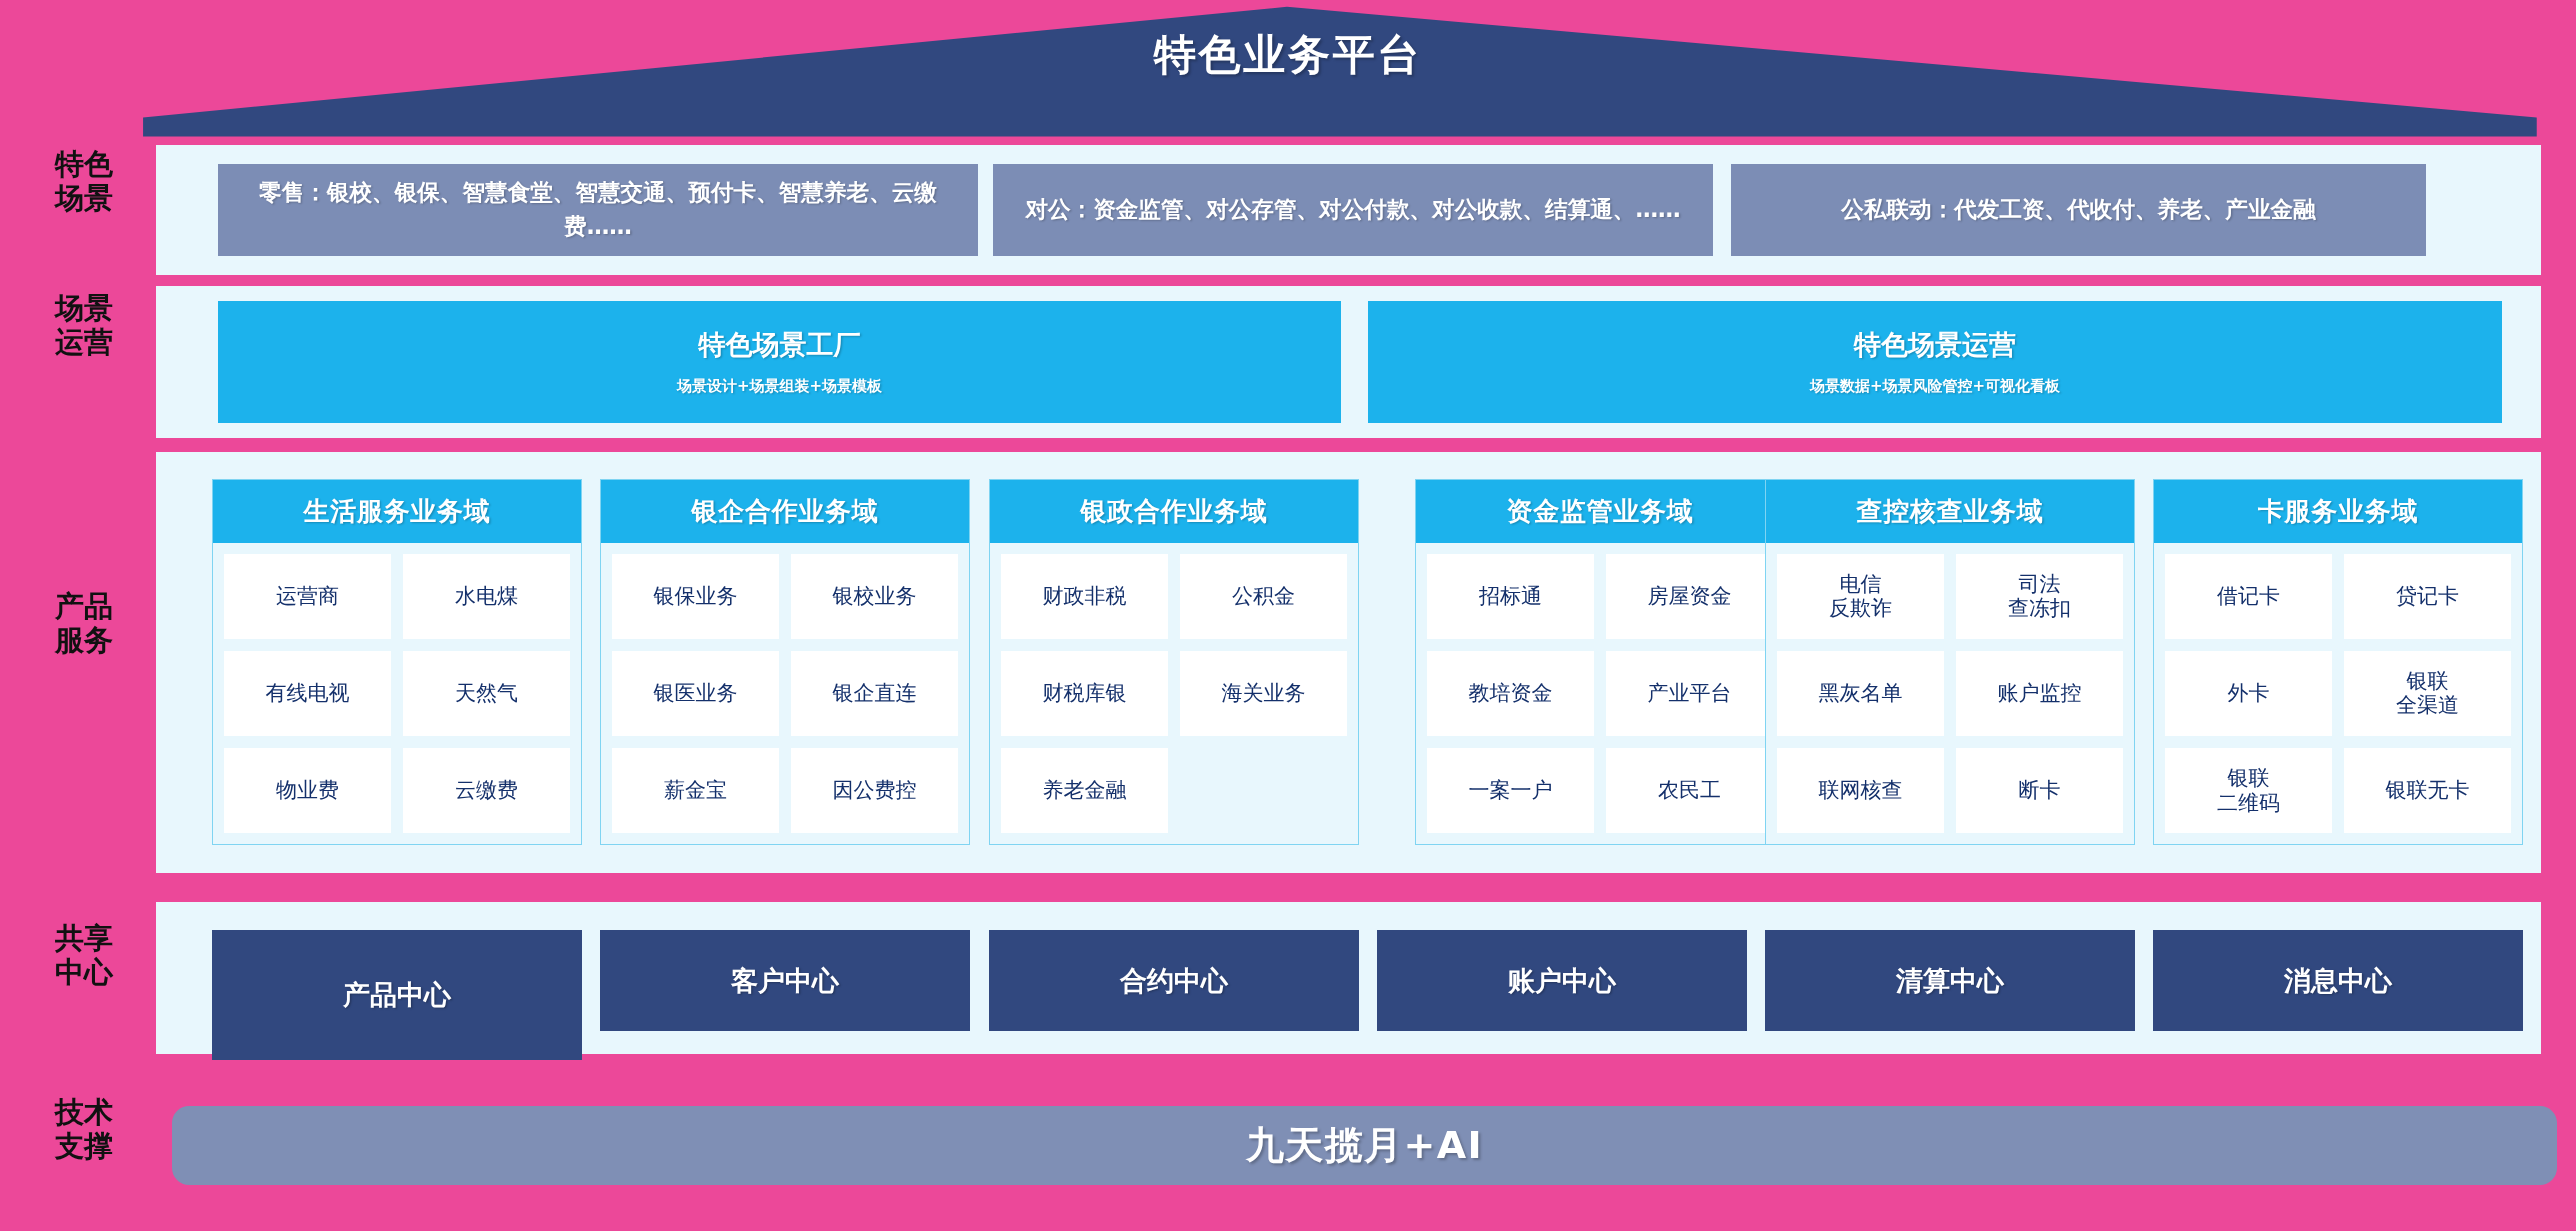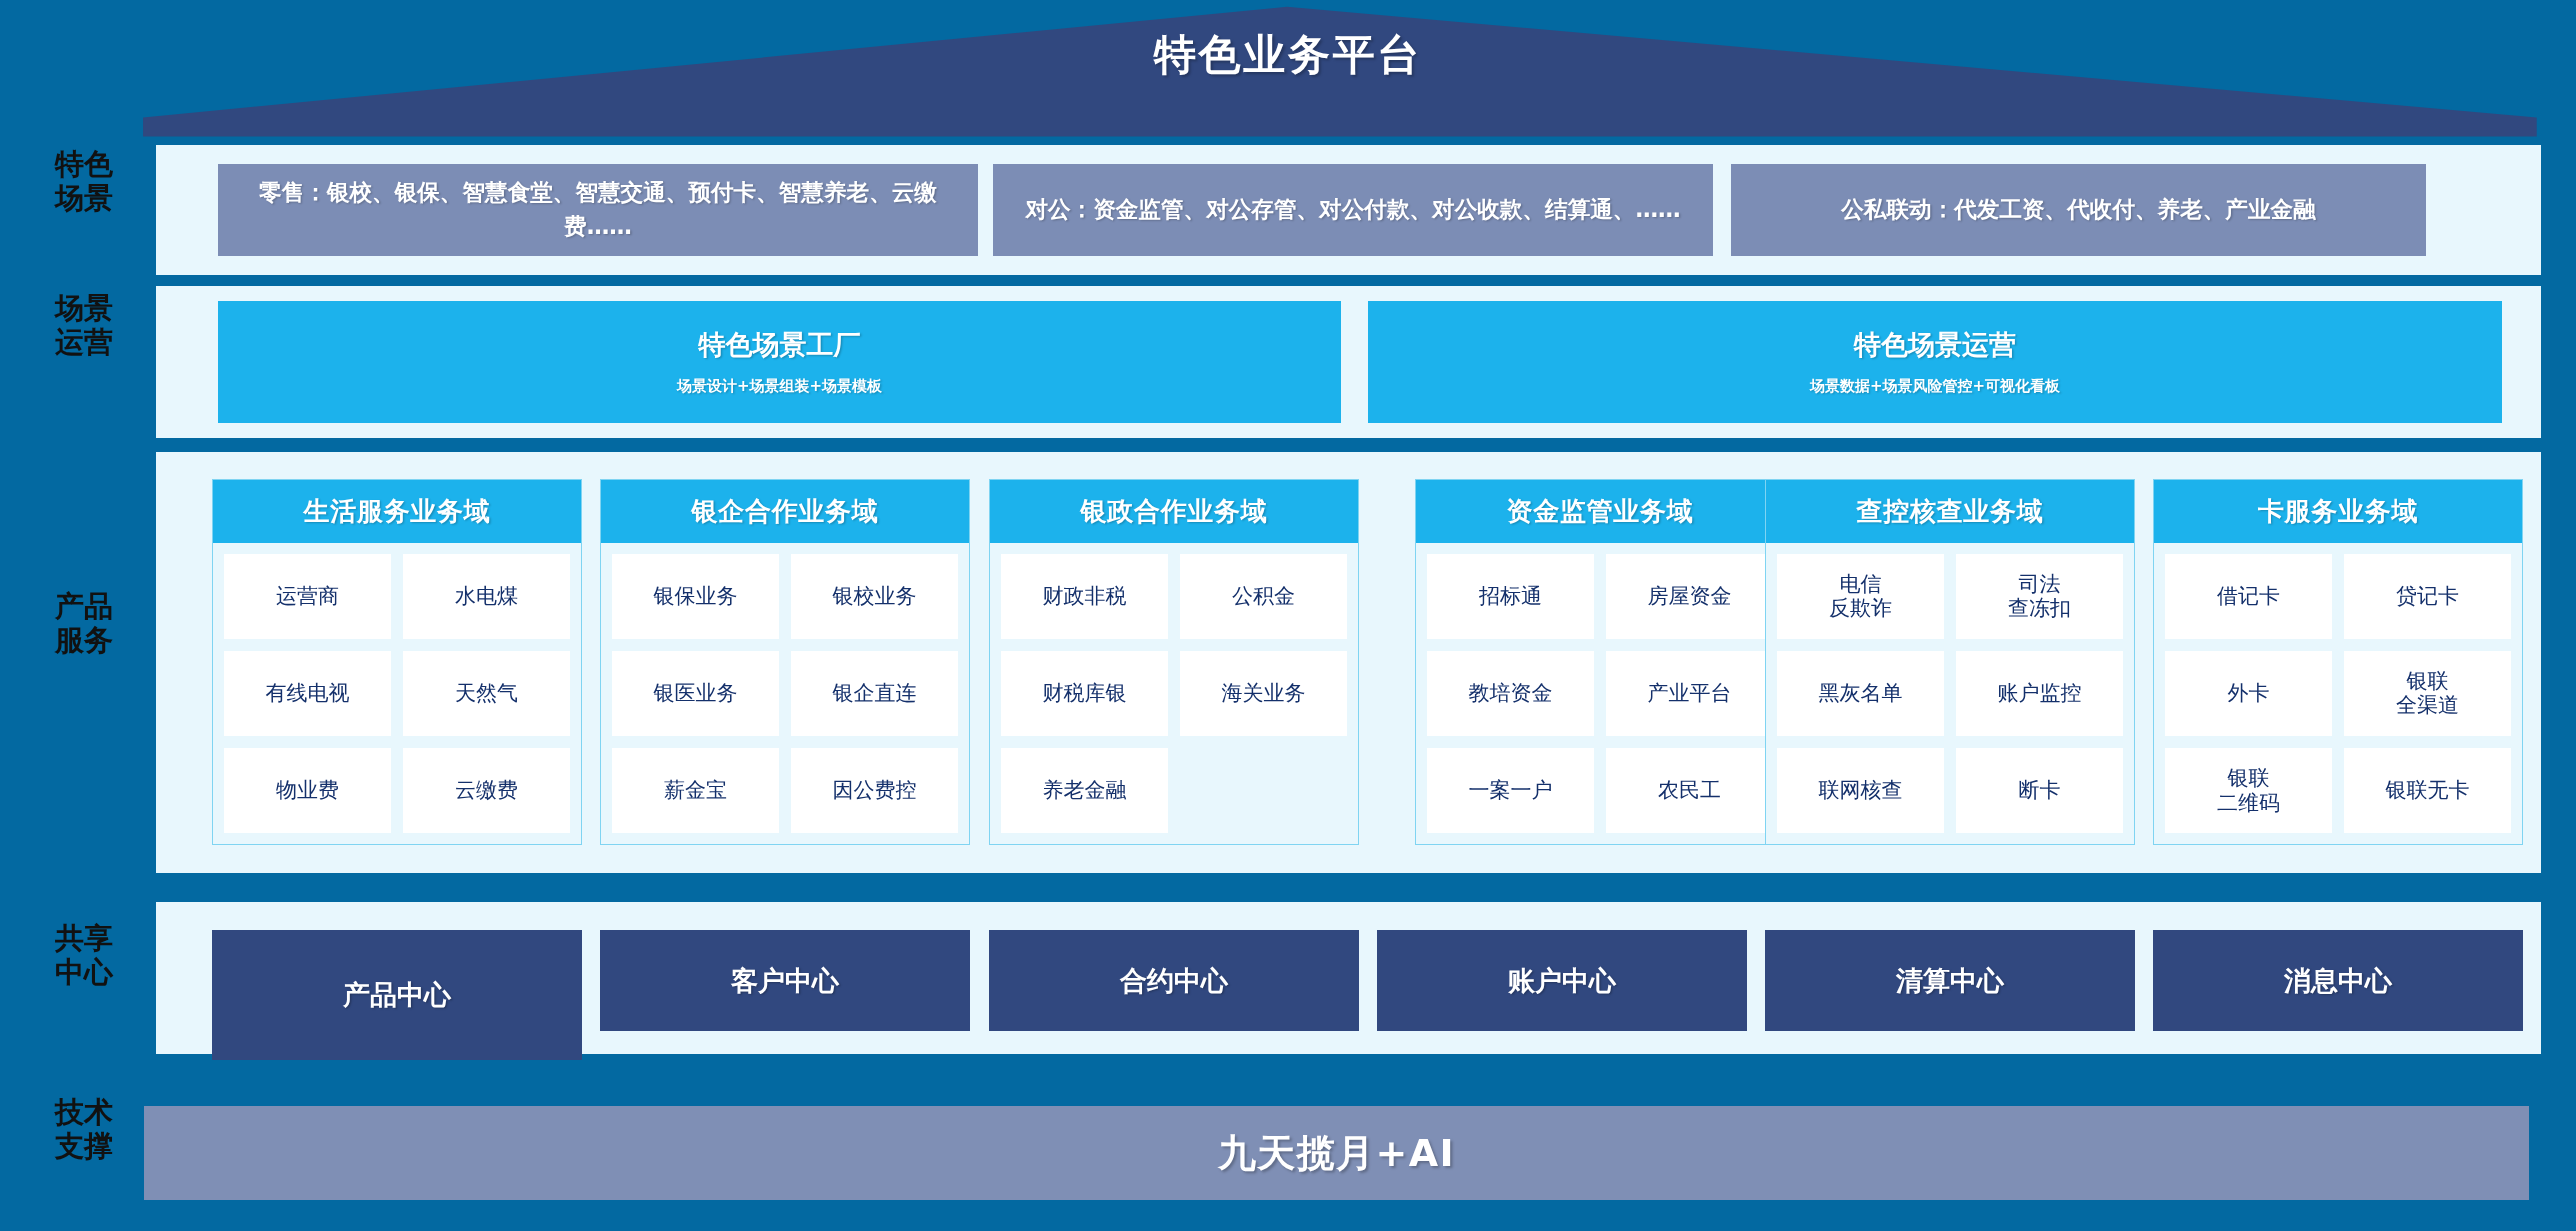--- a/index.html
+++ b/index.html
@@ -8,7 +8,7 @@
     width:2576px;height:1232px;overflow:hidden;
     color:#1a2d63;
   }
-  #page{position:relative;width:2576px;height:1232px;background:#0369a1;}
+  #page{position:relative;width:2576px;height:1232px;background:#ec4899;}
 
   
   .roof-wrap{position:absolute;left:0;top:0;width:2576px;height:140px;}

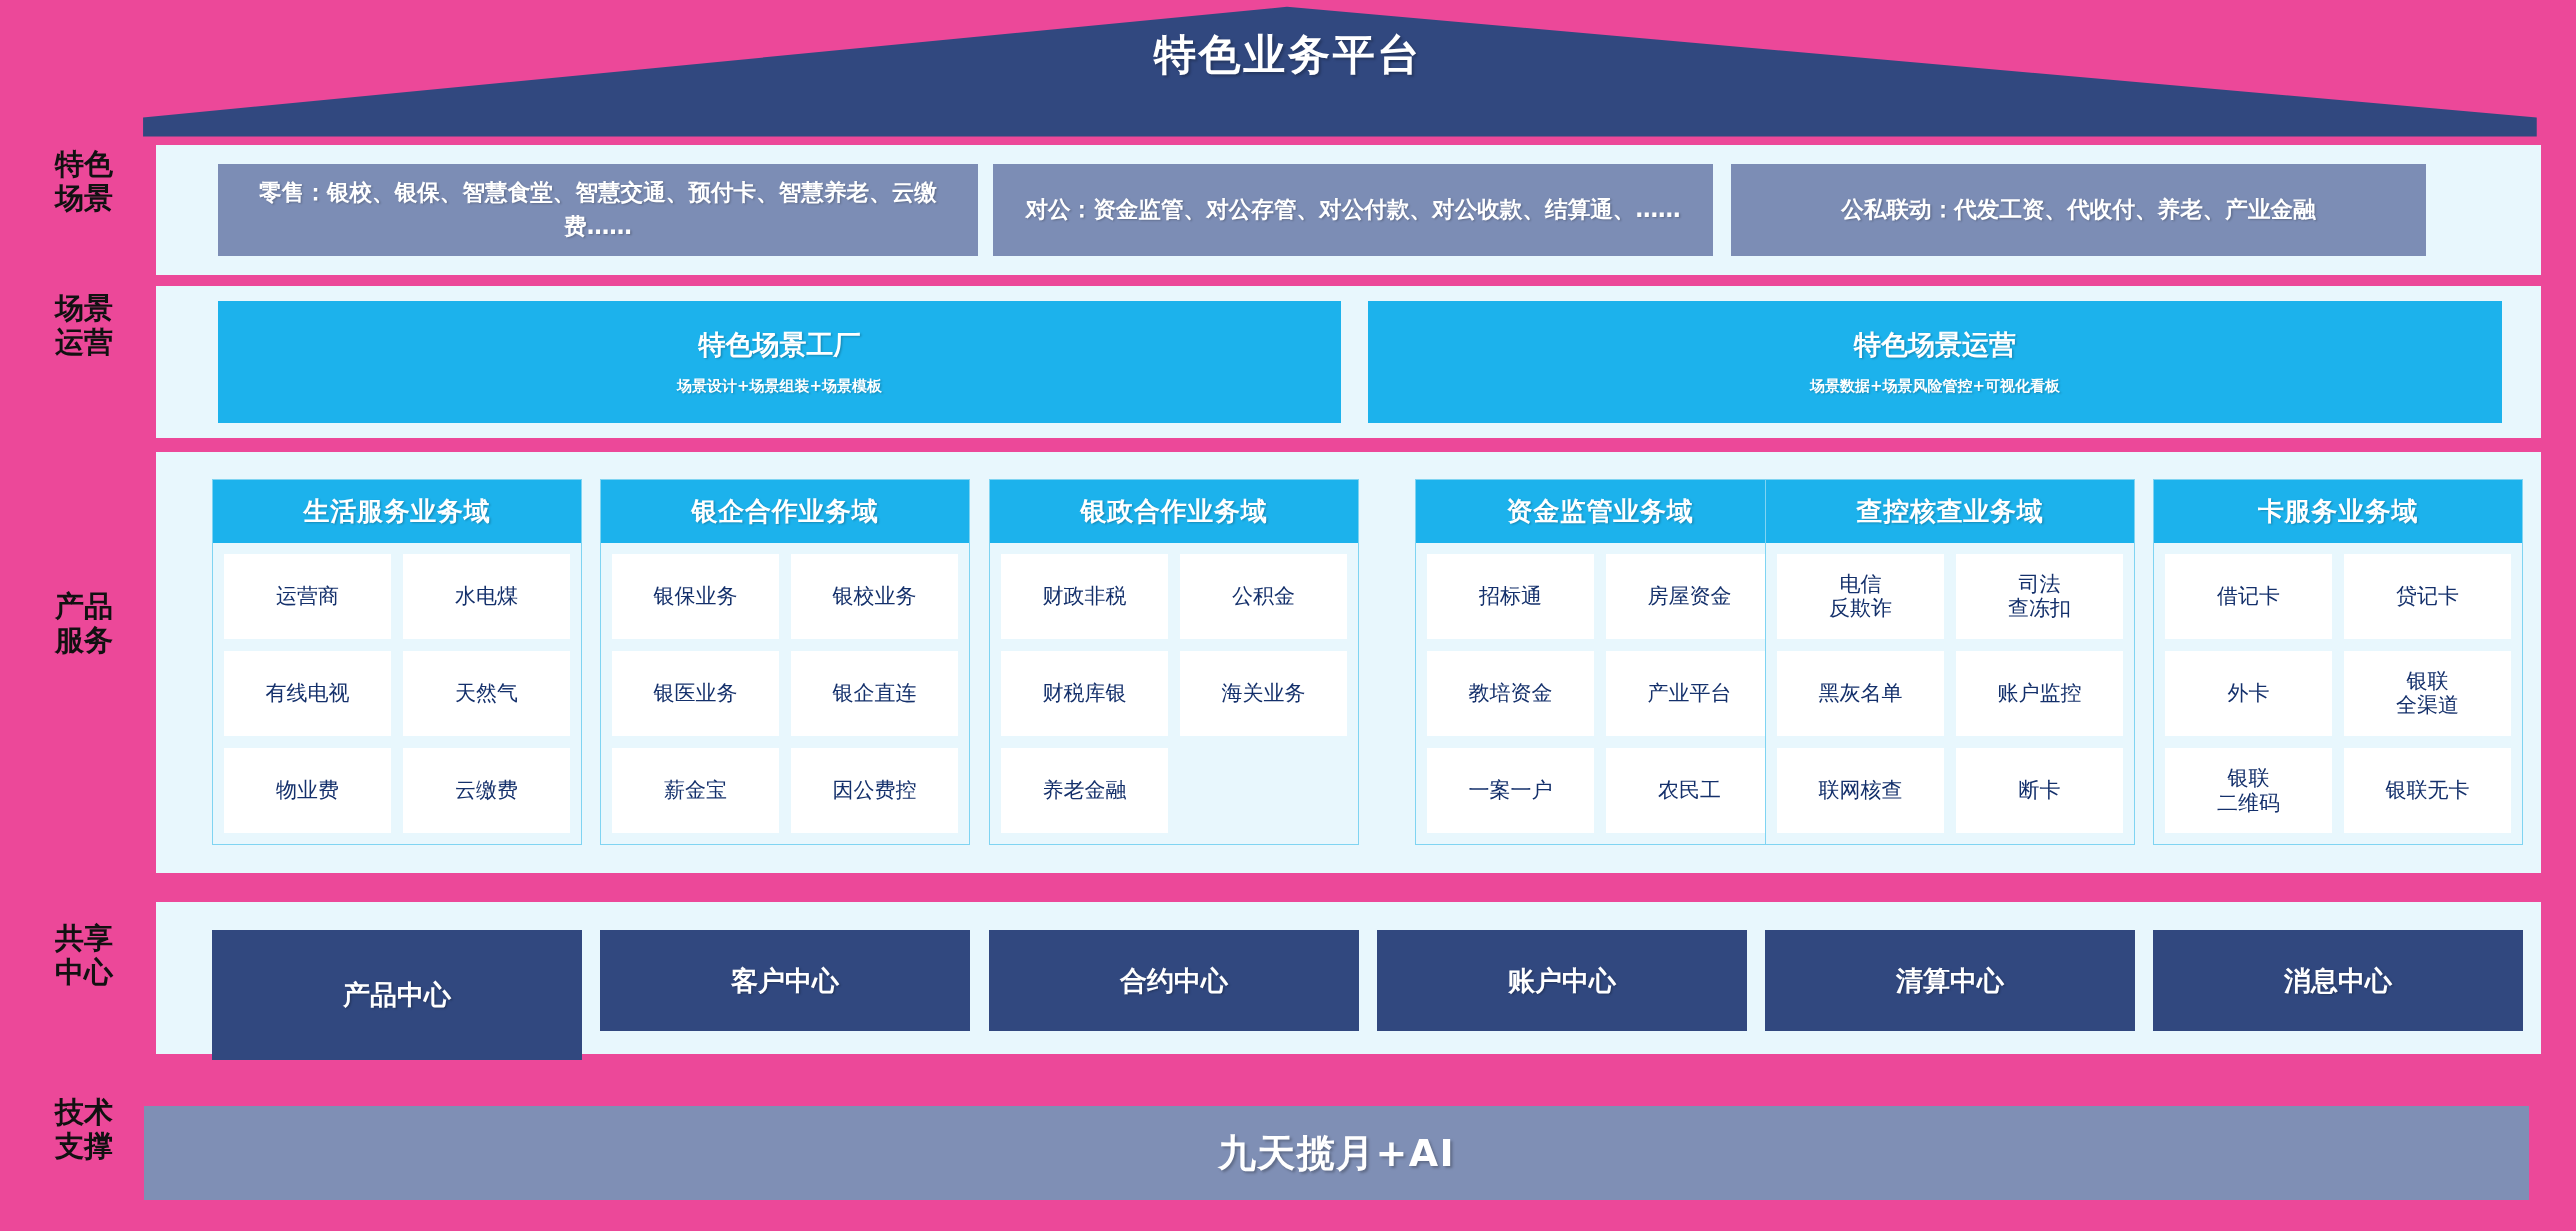--- a/index.html
+++ b/index.html
@@ -219,7 +219,7 @@
   <div class="ctr" style="left:1765px;top:930px;width:370px;height:101px;">清算中心</div>
   <div class="ctr" style="left:2153px;top:930px;width:370px;height:101px;">消息中心</div>
 
-  <div class="tech" style="left:144px;top:1106px;width:2385px;height:94px;">九天揽月+AI</div>
+  <div class="tech" style="left:172px;top:1106px;width:2385px;height:79px;border-radius:17px;">九天揽月+AI</div>
 
 </div>
 

